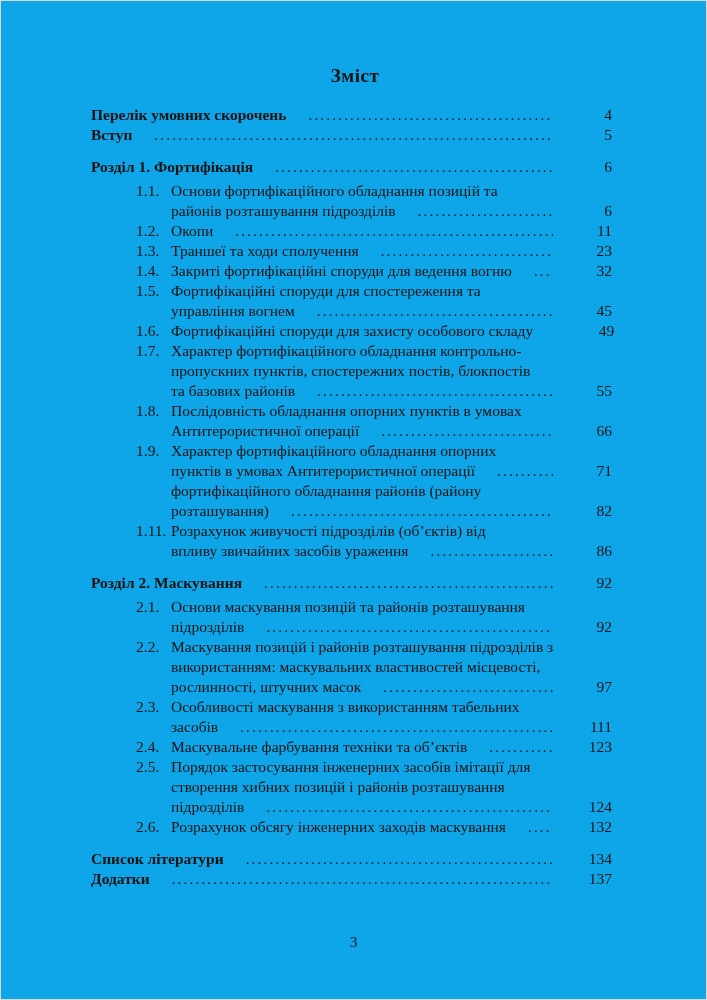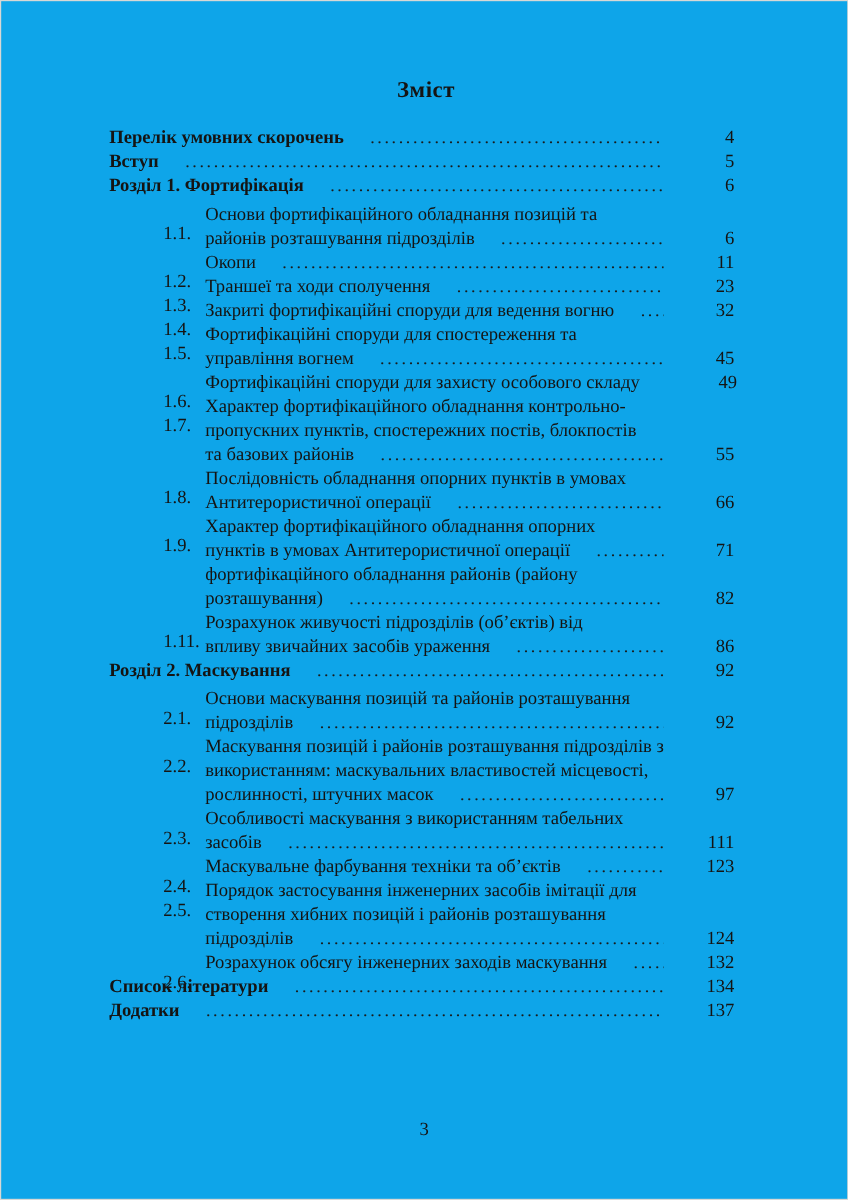--- a/index.html
+++ b/index.html
@@ -82,7 +82,7 @@
     box-sizing: border-box;
   }
   .gap-sm { margin-top: 4px; }
-  .gap-md { }
+  .gap-md { margin-top: 12px; }
   .folio {
     position: absolute;
     bottom: 48px;

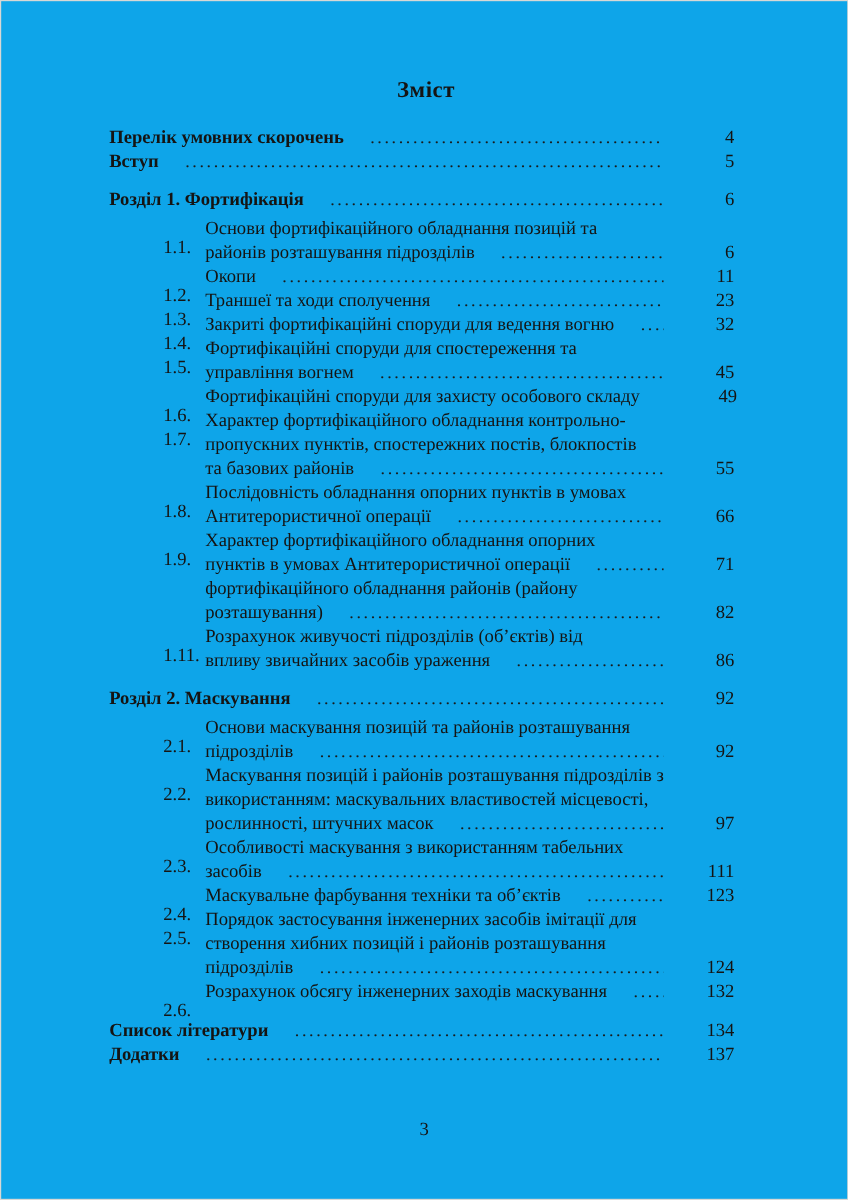--- a/index.html
+++ b/index.html
@@ -54,7 +54,7 @@
   .toc-row .num {
     position: absolute;
     left: 45px;
-    top: 16px;
+    top: 0;
     text-align: right;
   }
   .toc-row .txt {

